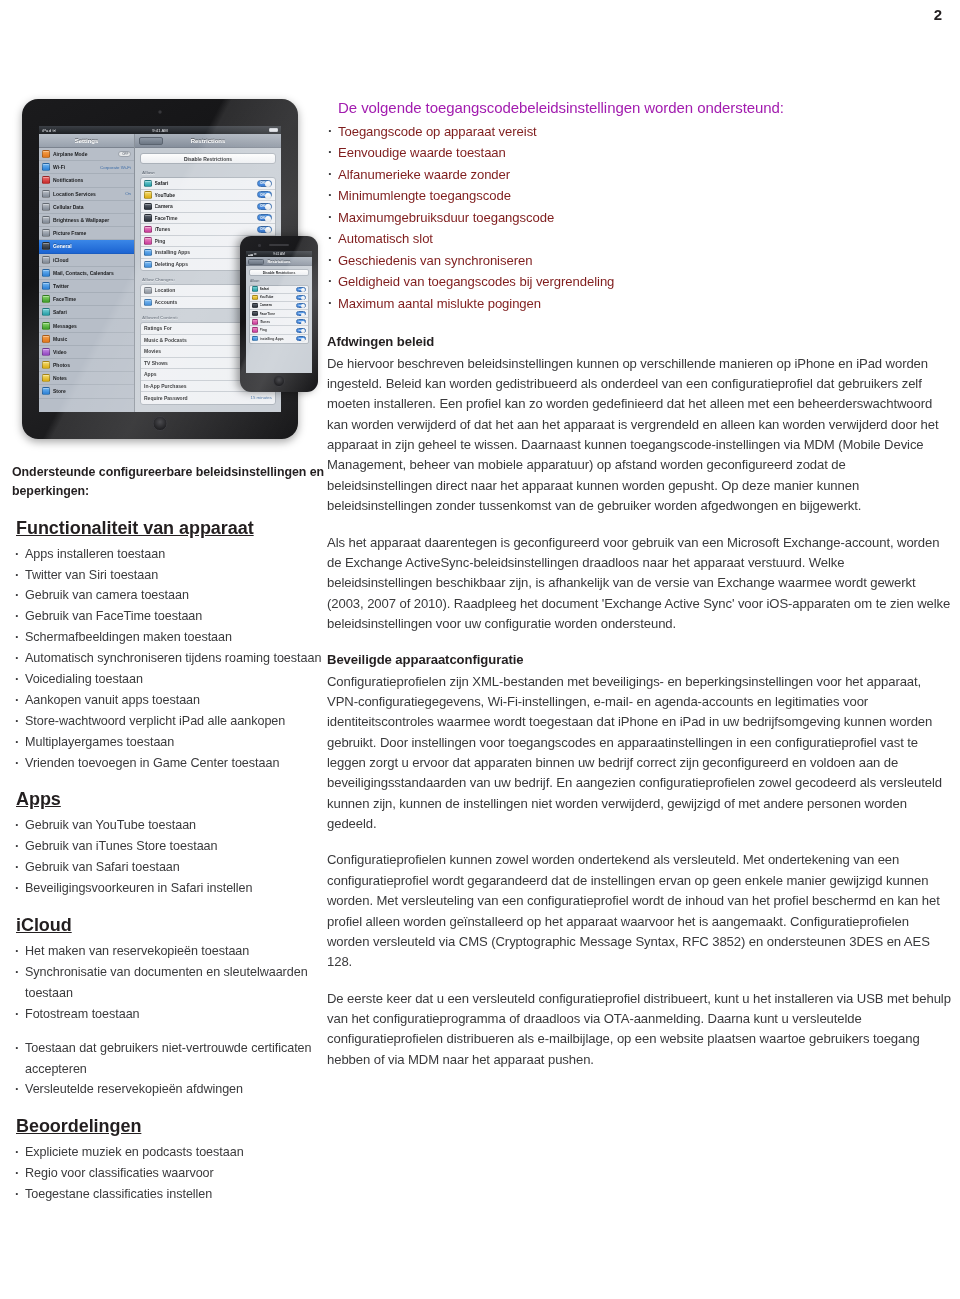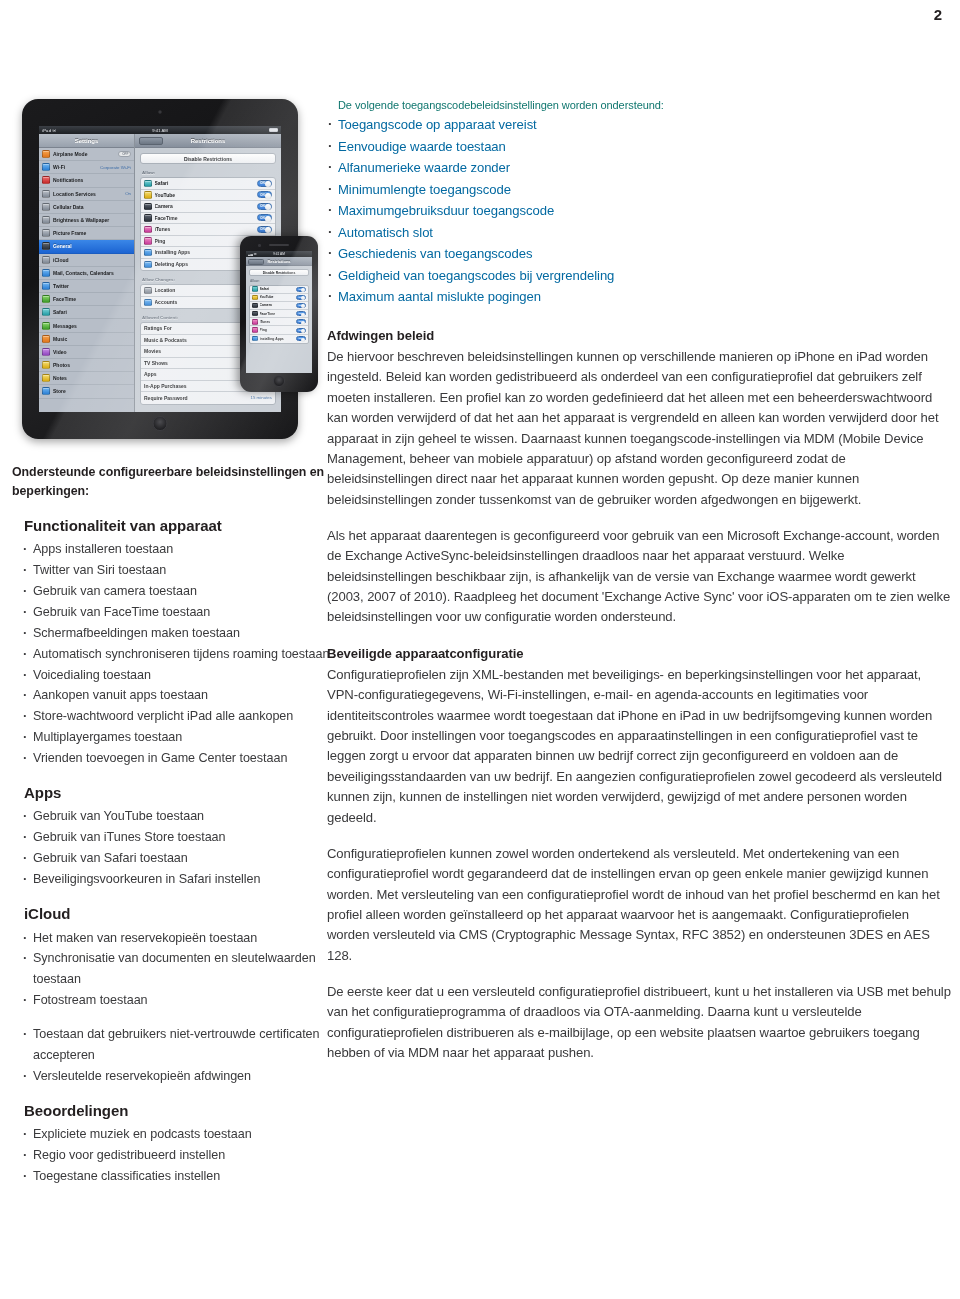--- a/index.html
+++ b/index.html
@@ -278,7 +278,7 @@
 
   
   .intro-line {
-    font-size: 11px; line-height:1.64; color:#0f766e;
+    font-size: 15px; line-height:1.64; color:#a21caf;
     margin:0 0 0 11px; letter-spacing:-0.07px;
   }
   ul.rlist { list-style:none; margin:0 0 18px 0; padding:0; }

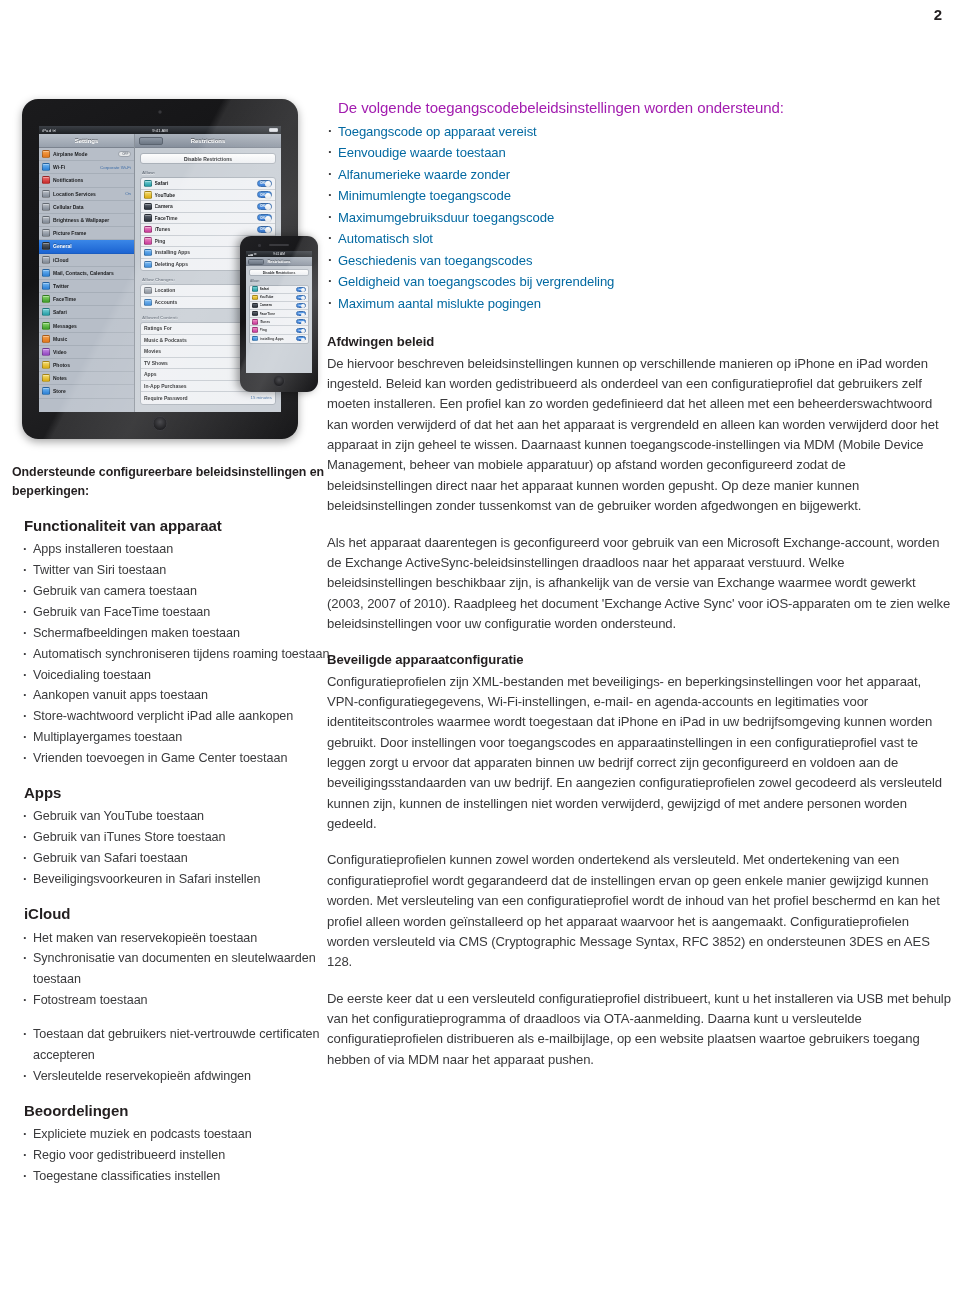--- a/index.html
+++ b/index.html
@@ -283,7 +283,7 @@
   }
   ul.rlist { list-style:none; margin:0 0 18px 0; padding:0; }
   ul.rlist li {
-    font-size: 13.1px; line-height:1.645; color:#0369a1;
+    font-size: 13.1px; line-height:1.645; color:#7f1d1d;
     position:relative; padding-left:11px; letter-spacing:-0.07px;
   }
   ul.rlist li::before {

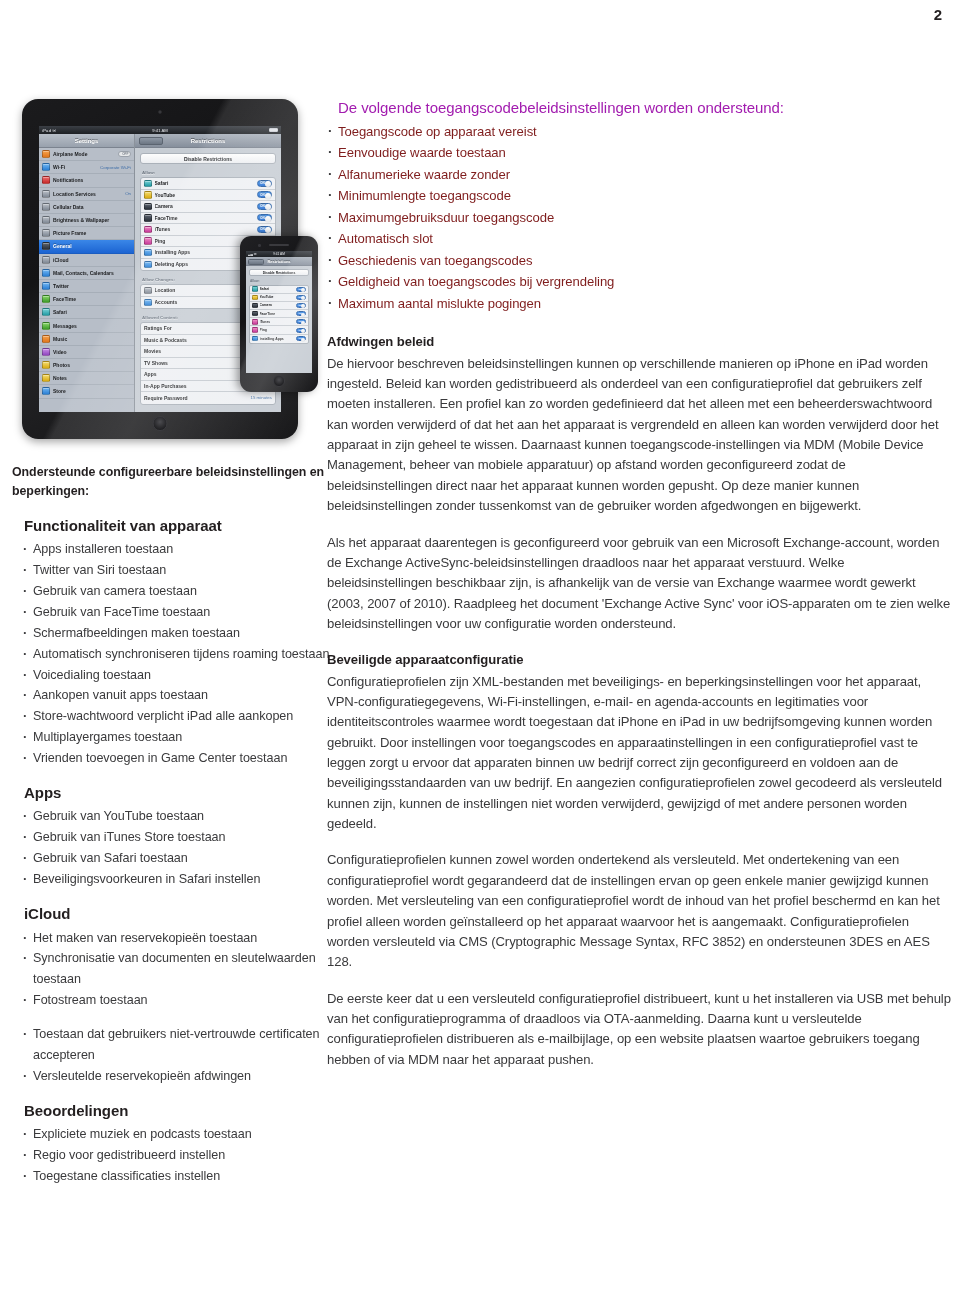--- a/index.html
+++ b/index.html
@@ -616,7 +616,7 @@
       <li>Minimumlengte toegangscode</li>
       <li>Maximumgebruiksduur toegangscode</li>
       <li>Automatisch slot</li>
-      <li>Geschiedenis van toegangscodes</li>
+      <li>Geschiedenis van synchroniseren</li>
       <li>Geldigheid van toegangscodes bij vergrendeling</li>
       <li>Maximum aantal mislukte pogingen</li>
     </ul>

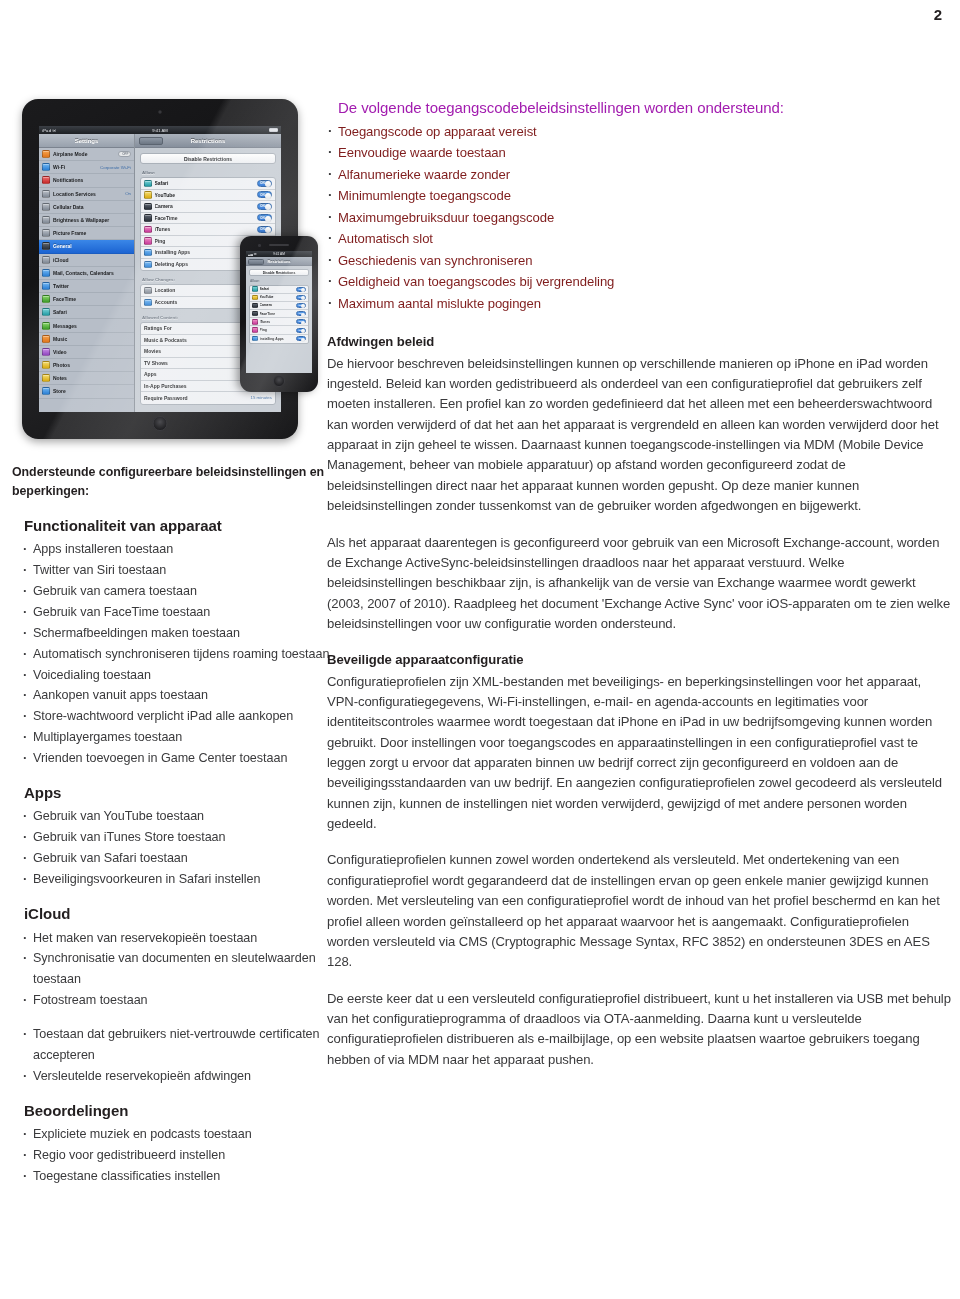--- a/index.html
+++ b/index.html
@@ -263,8 +263,8 @@
     margin: 0 0 14px 0; color:#231f20; letter-spacing: -0.05px;
   }
   h3.sub-title {
-    font-size: 15px; font-weight: bold; line-height: 1.5;
-    margin: 0 0 2px 12px; color:#231f20; letter-spacing:-0.05px;
+    font-size: 18px; font-weight: bold; line-height: 1.5;
+    margin: 0 0 2px 4px; color:#231f20; letter-spacing:-0.05px;text-decoration:underline;
   }
   ul.blist { list-style:none; margin:0 0 13px 0; padding:0; }
   ul.blist li {

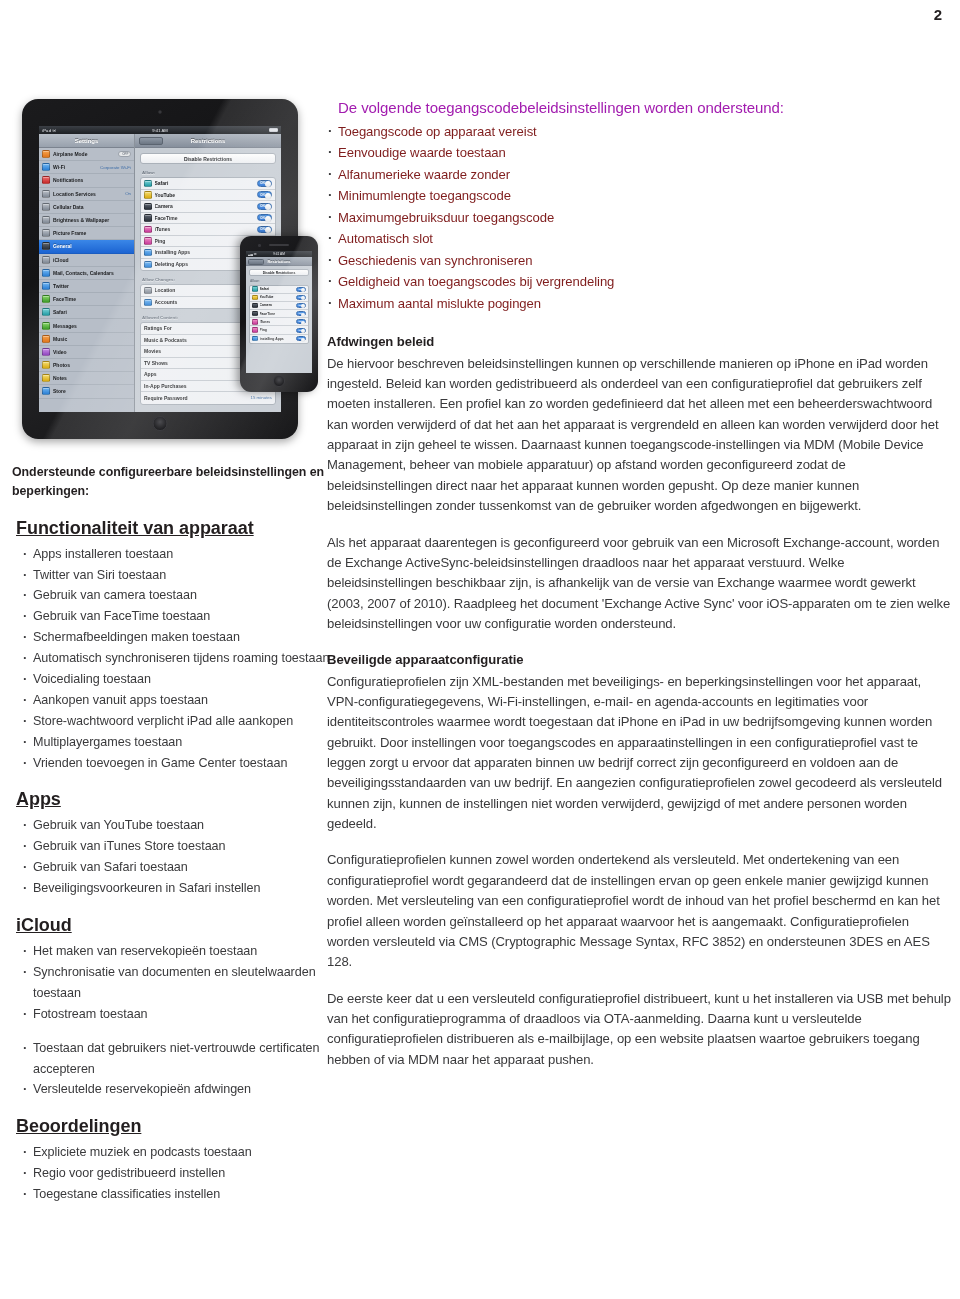--- a/index.html
+++ b/index.html
@@ -269,7 +269,7 @@
   ul.blist { list-style:none; margin:0 0 13px 0; padding:0; }
   ul.blist li {
     font-size: 12.6px; line-height: 1.66; color:#3a3a3c;
-    position: relative; padding-left: 13px; letter-spacing:-0.05px;margin-left:8px;
+    position: relative; padding-left: 13px; letter-spacing:-0.05px;
   }
   ul.blist li::before {
     content:"\00b7"; position:absolute; left:3px; top:-1px;

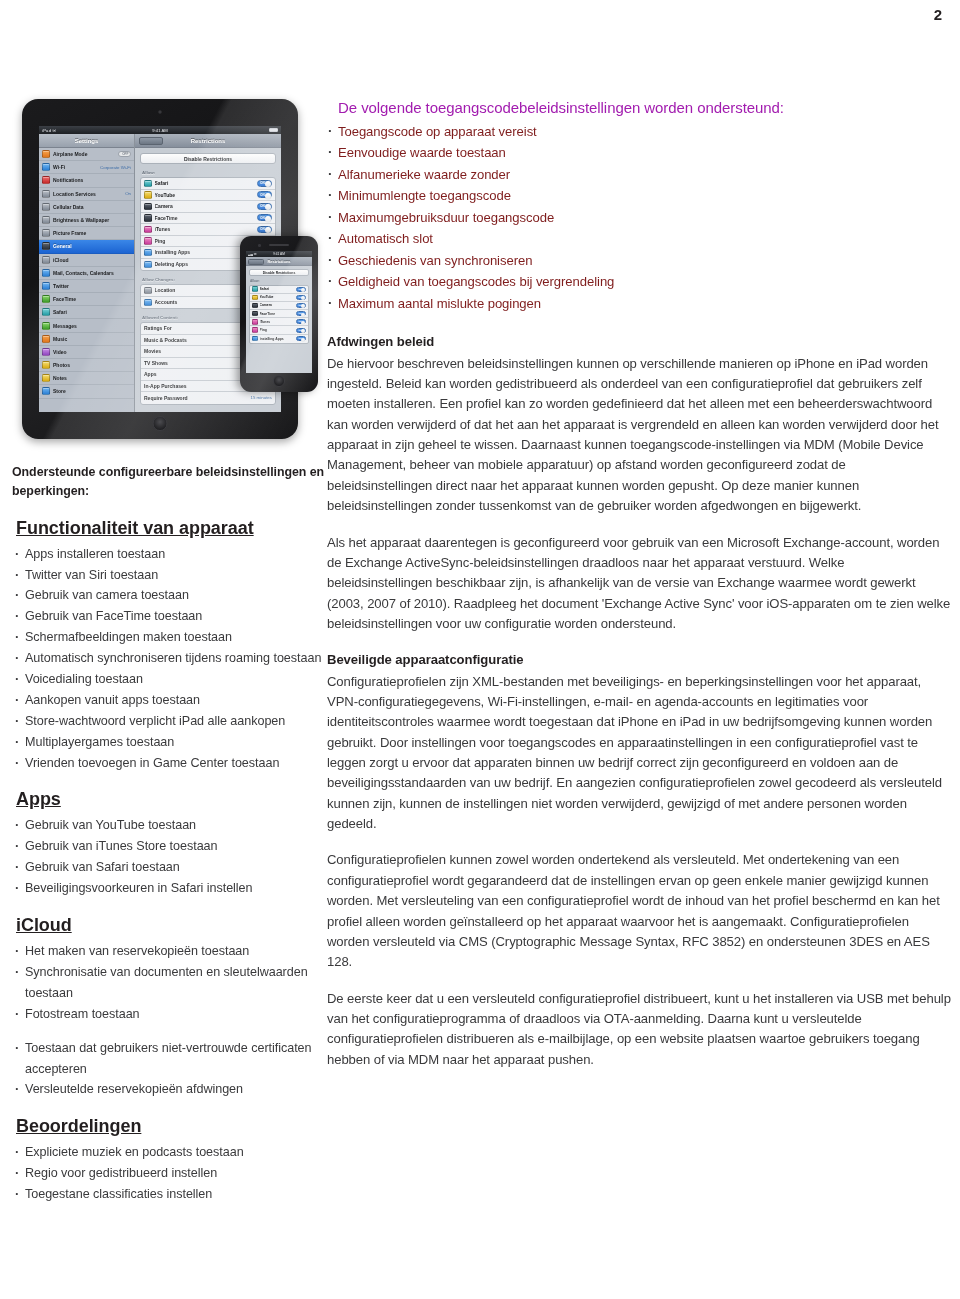--- a/index.html
+++ b/index.html
@@ -601,7 +601,7 @@
       <h3 class="sub-title">Beoordelingen</h3>
       <ul class="blist">
         <li>Expliciete muziek en podcasts toestaan</li>
-        <li>Regio voor gedistribueerd instellen</li>
+        <li>Regio voor classificaties waarvoor</li>
         <li>Toegestane classificaties instellen</li>
       </ul>
     </div>

